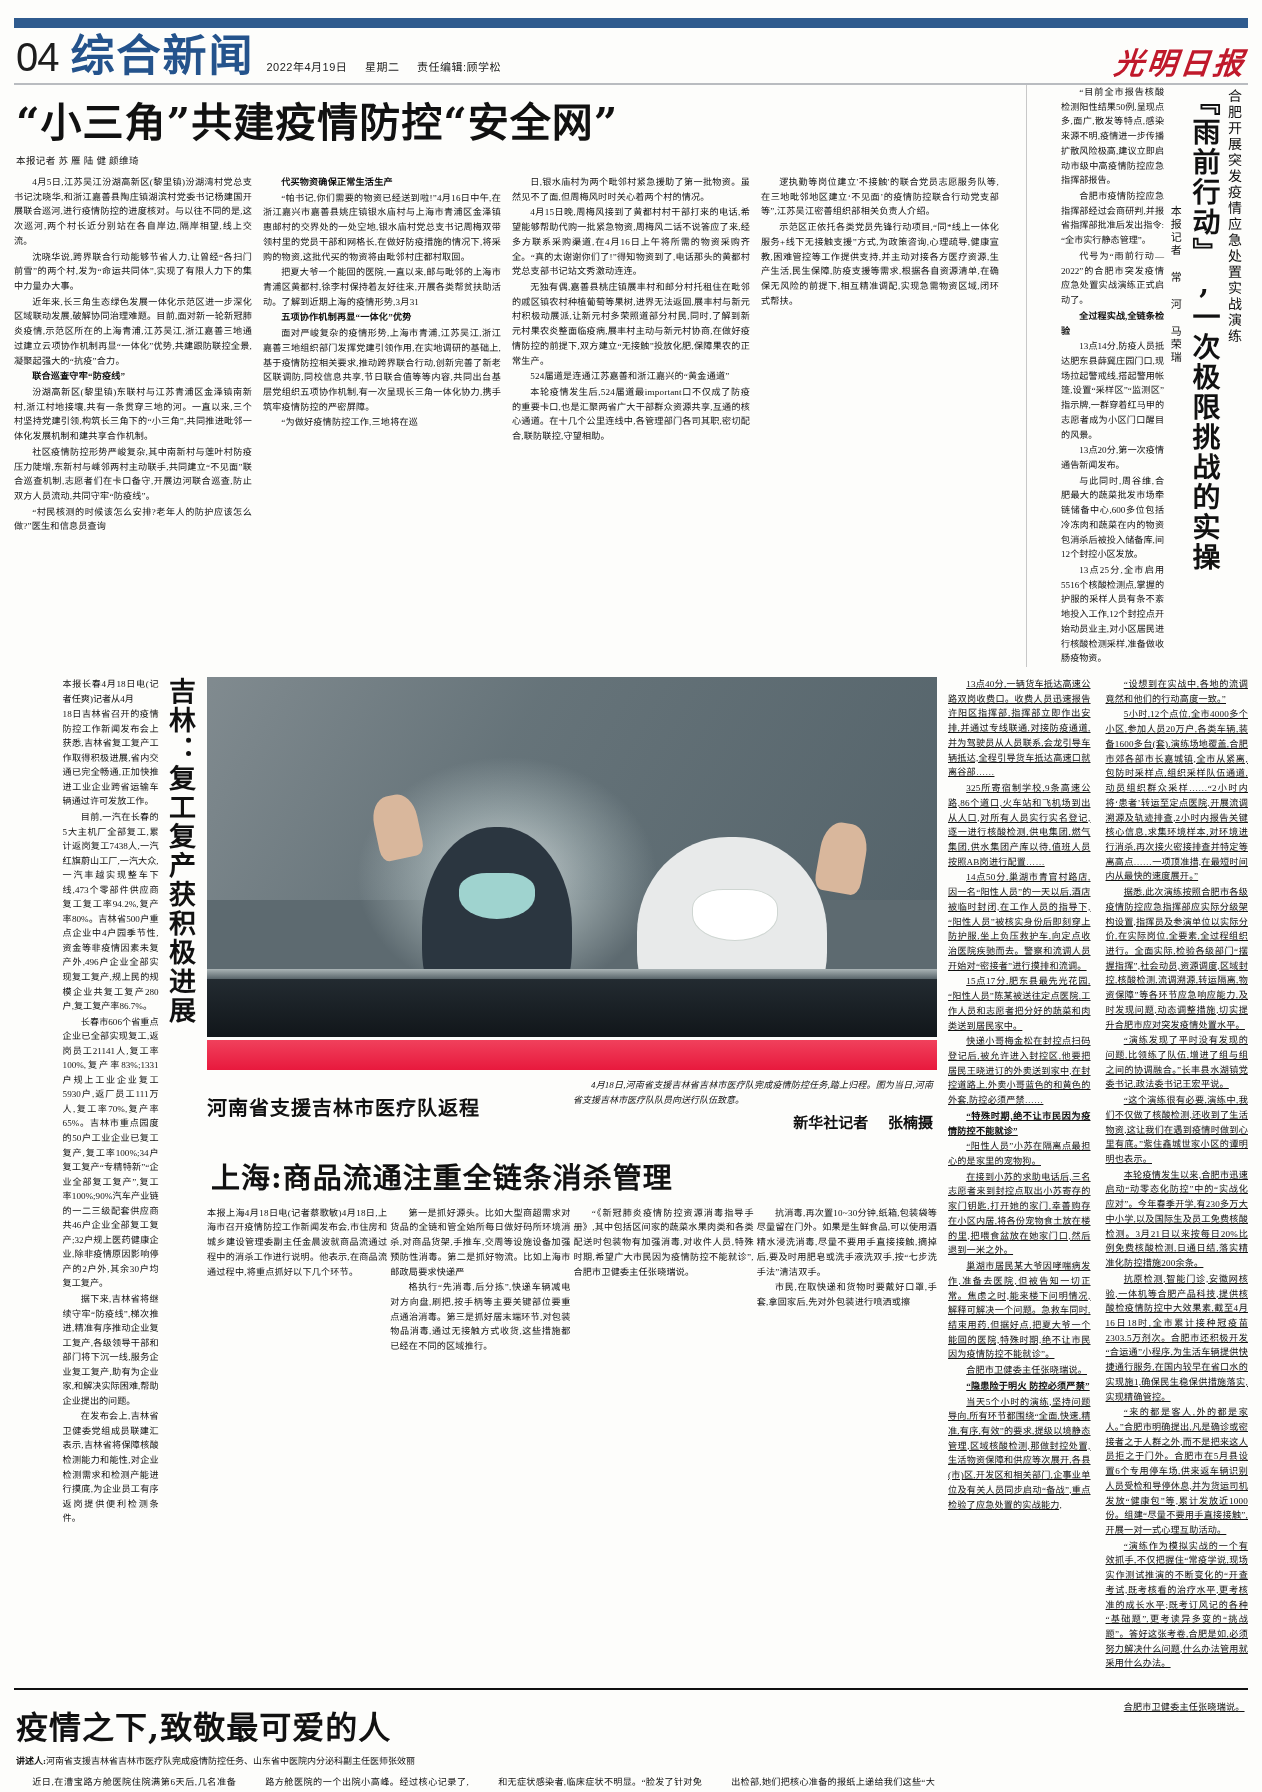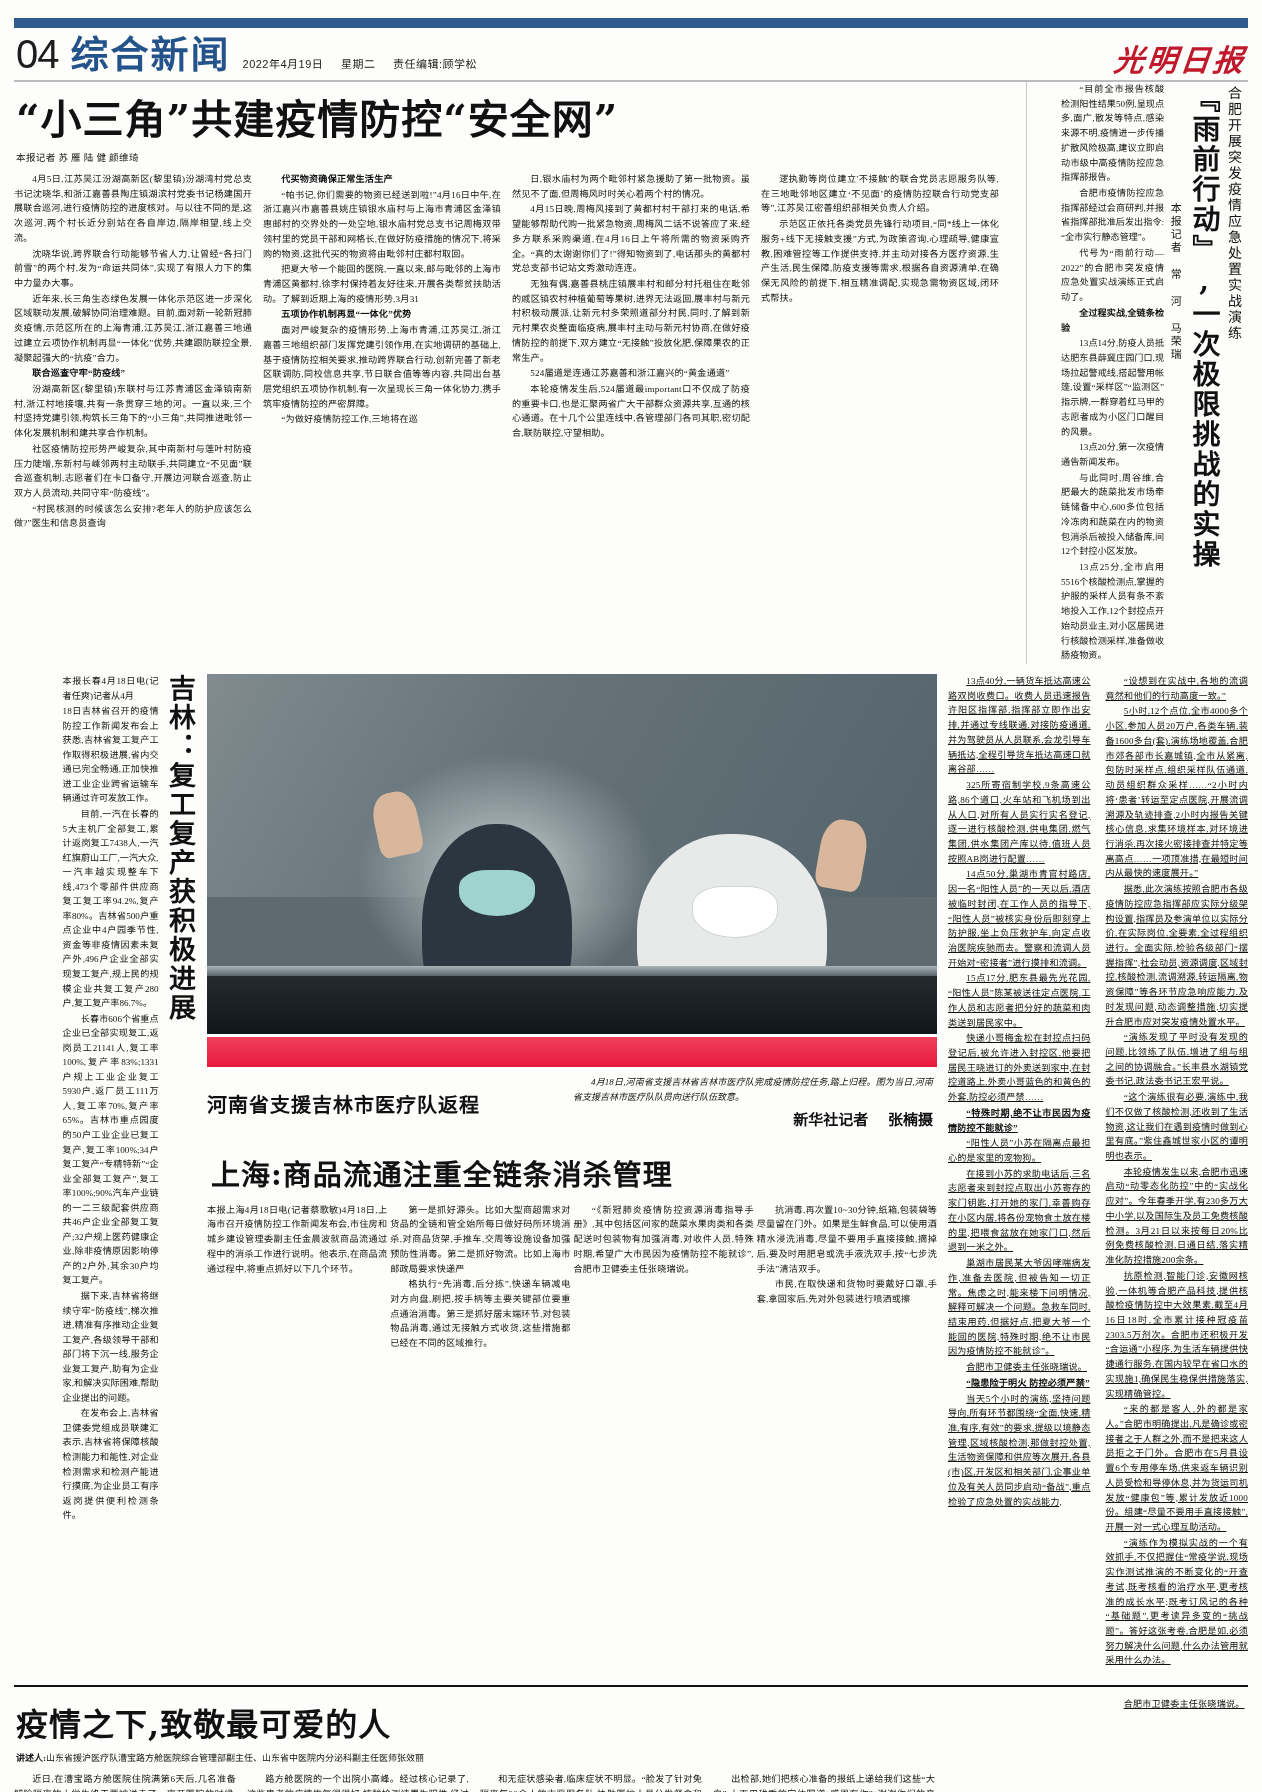--- a/index.html
+++ b/index.html
@@ -22,7 +22,7 @@
   .head-left { display:flex; align-items:baseline; gap:12px; }
   .folio { font-size:40px; font-family:"Liberation Sans",sans-serif; font-weight:400;
            color:#1d1d1d; letter-spacing:-1px; line-height:1; }
-  .section-name { font-size:38px; font-weight:bold; color:#24538c;
+  .section-name { font-size:44px; font-weight:bold; color:#24538c;
                   font-family:Liberation Sans, sans-serif; letter-spacing:2px; line-height:1; }
   .head-date { font-size:11px; color:#222; font-family:"Liberation Sans",sans-serif;
                padding-bottom:5px; letter-spacing:.5px; }

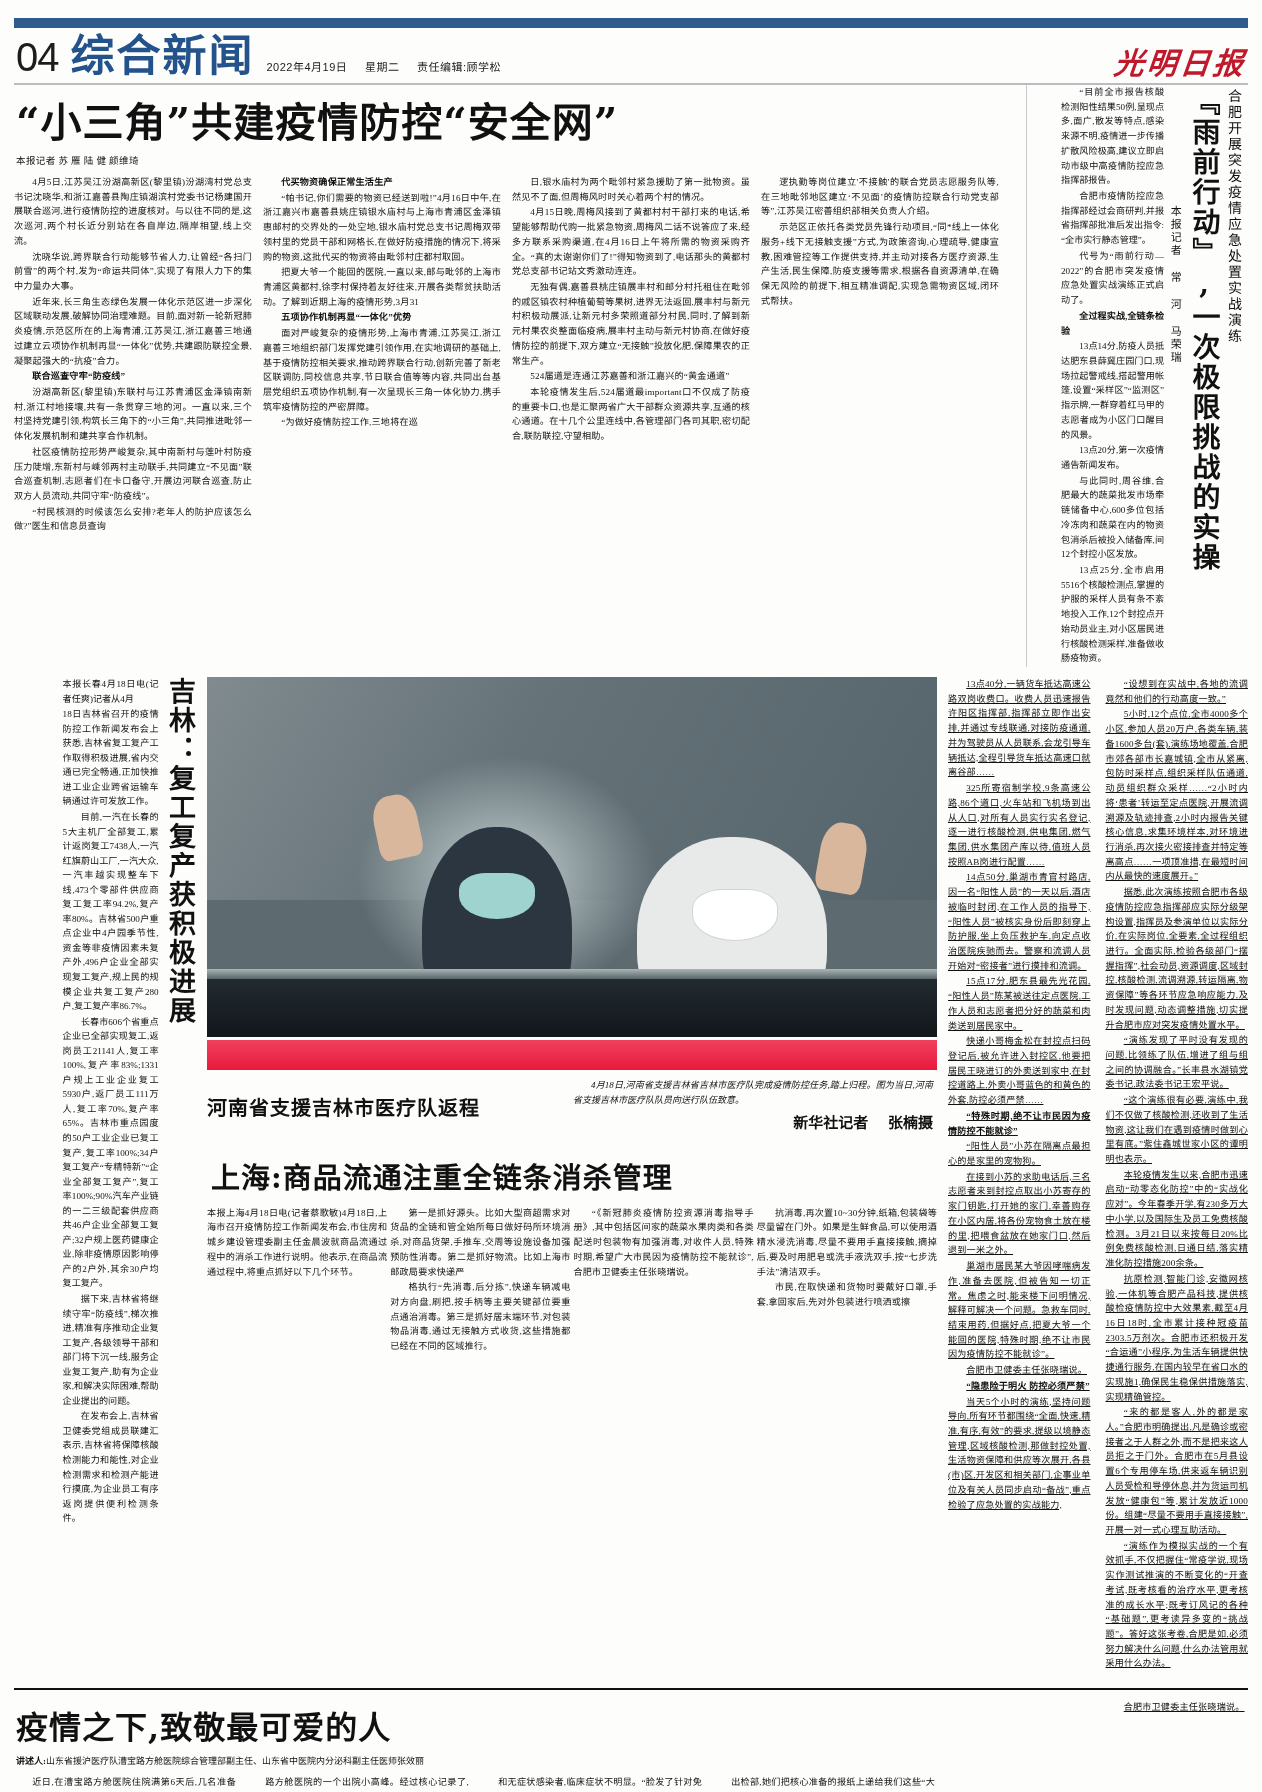--- a/index.html
+++ b/index.html
@@ -291,7 +291,7 @@
     <div class="bf-left">
       <div class="bf-head">疫情之下,致敬最可爱的人</div>
       <div class="bf-teller">
-        <b>讲述人:</b><span>山东省援沪医疗队漕宝路方舱医院综合管理部副主任、山东省中医院内分泌科副主任医师张效丽</span>
+        <b>讲述人:</b><span>河南省支援吉林省吉林市医疗队完成疫情防控任务、山东省中医院内分泌科副主任医师张效丽</span>
       </div>
       <div class="bf-cols">
         <div class="col">

